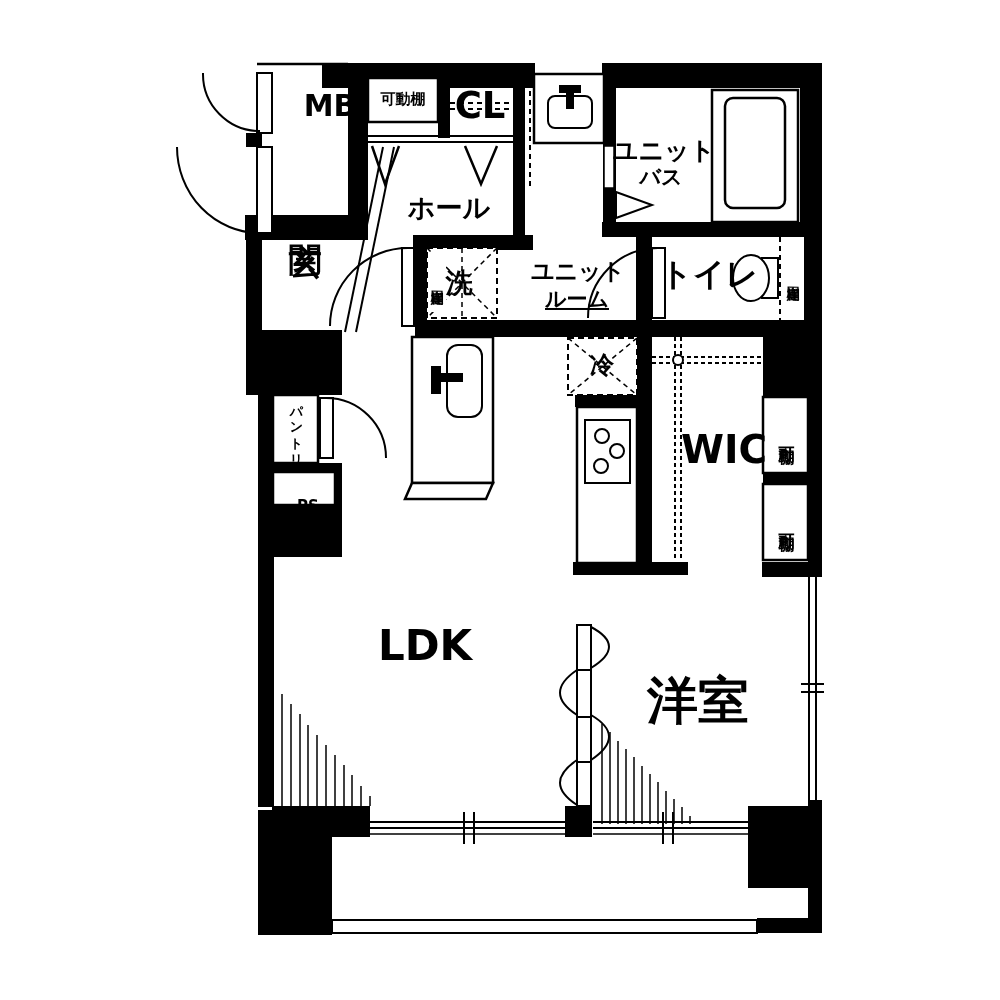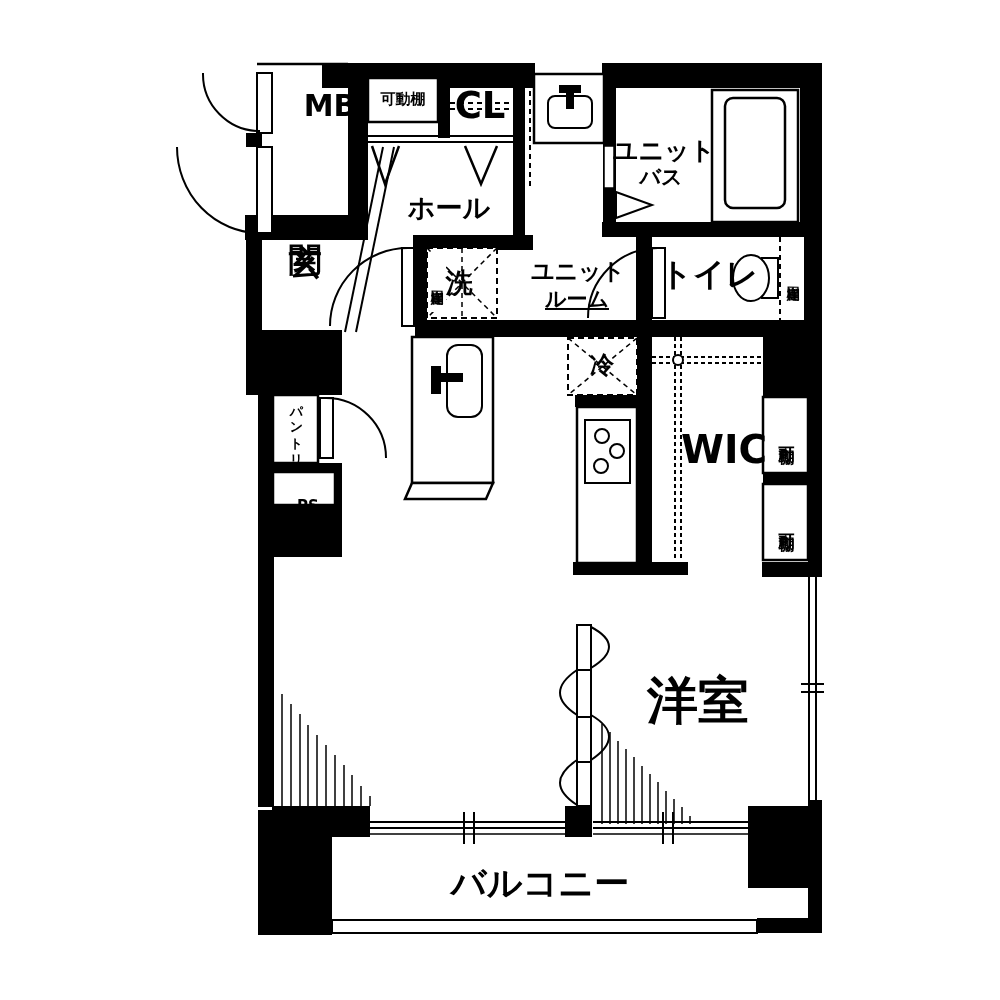--- a/index.html
+++ b/index.html
@@ -250,6 +250,7 @@
   <div class="lbl v" style="left:786px;top:522px;font-size:16px;">可動棚</div>
   <div class="lbl v" style="left:296px;top:429px;font-size:13px;">パントリー</div>
   <div class="lbl b" style="left:308px;top:488px;font-size:15px;margin-top:19px;">PS</div>
+  <div class="lbl" style="left:425px;top:646px;font-size:42px;">LDK</div>
   <div class="lbl b" style="left:698px;top:701px;font-size:51px;">洋室</div>
   <div class="lbl" style="left:540px;top:883px;font-size:35px;">バルコニー</div>
 

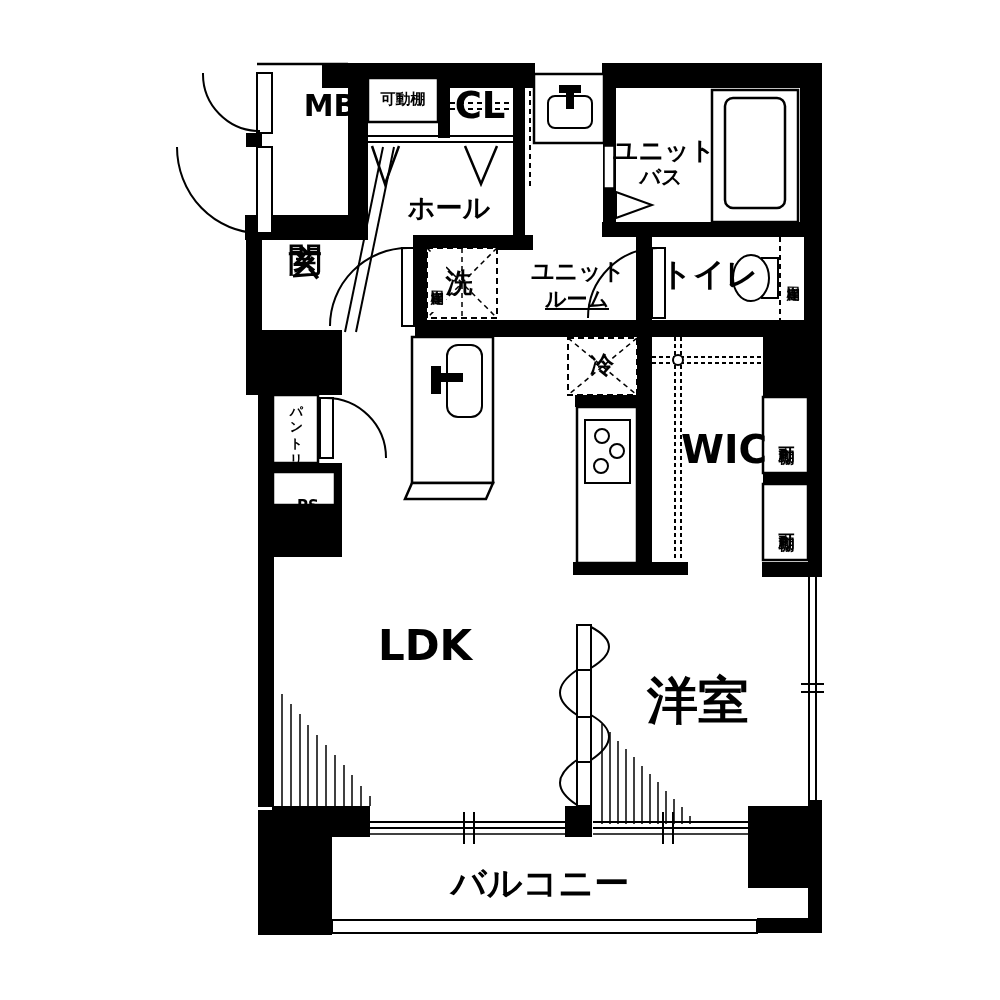--- a/index.html
+++ b/index.html
@@ -252,7 +252,6 @@
   <div class="lbl b" style="left:308px;top:488px;font-size:15px;margin-top:19px;">PS</div>
   <div class="lbl" style="left:425px;top:646px;font-size:42px;">LDK</div>
   <div class="lbl b" style="left:698px;top:701px;font-size:51px;">洋室</div>
-  <div class="lbl" style="left:540px;top:883px;font-size:35px;">バルコニー</div>
 
 </div>
 

